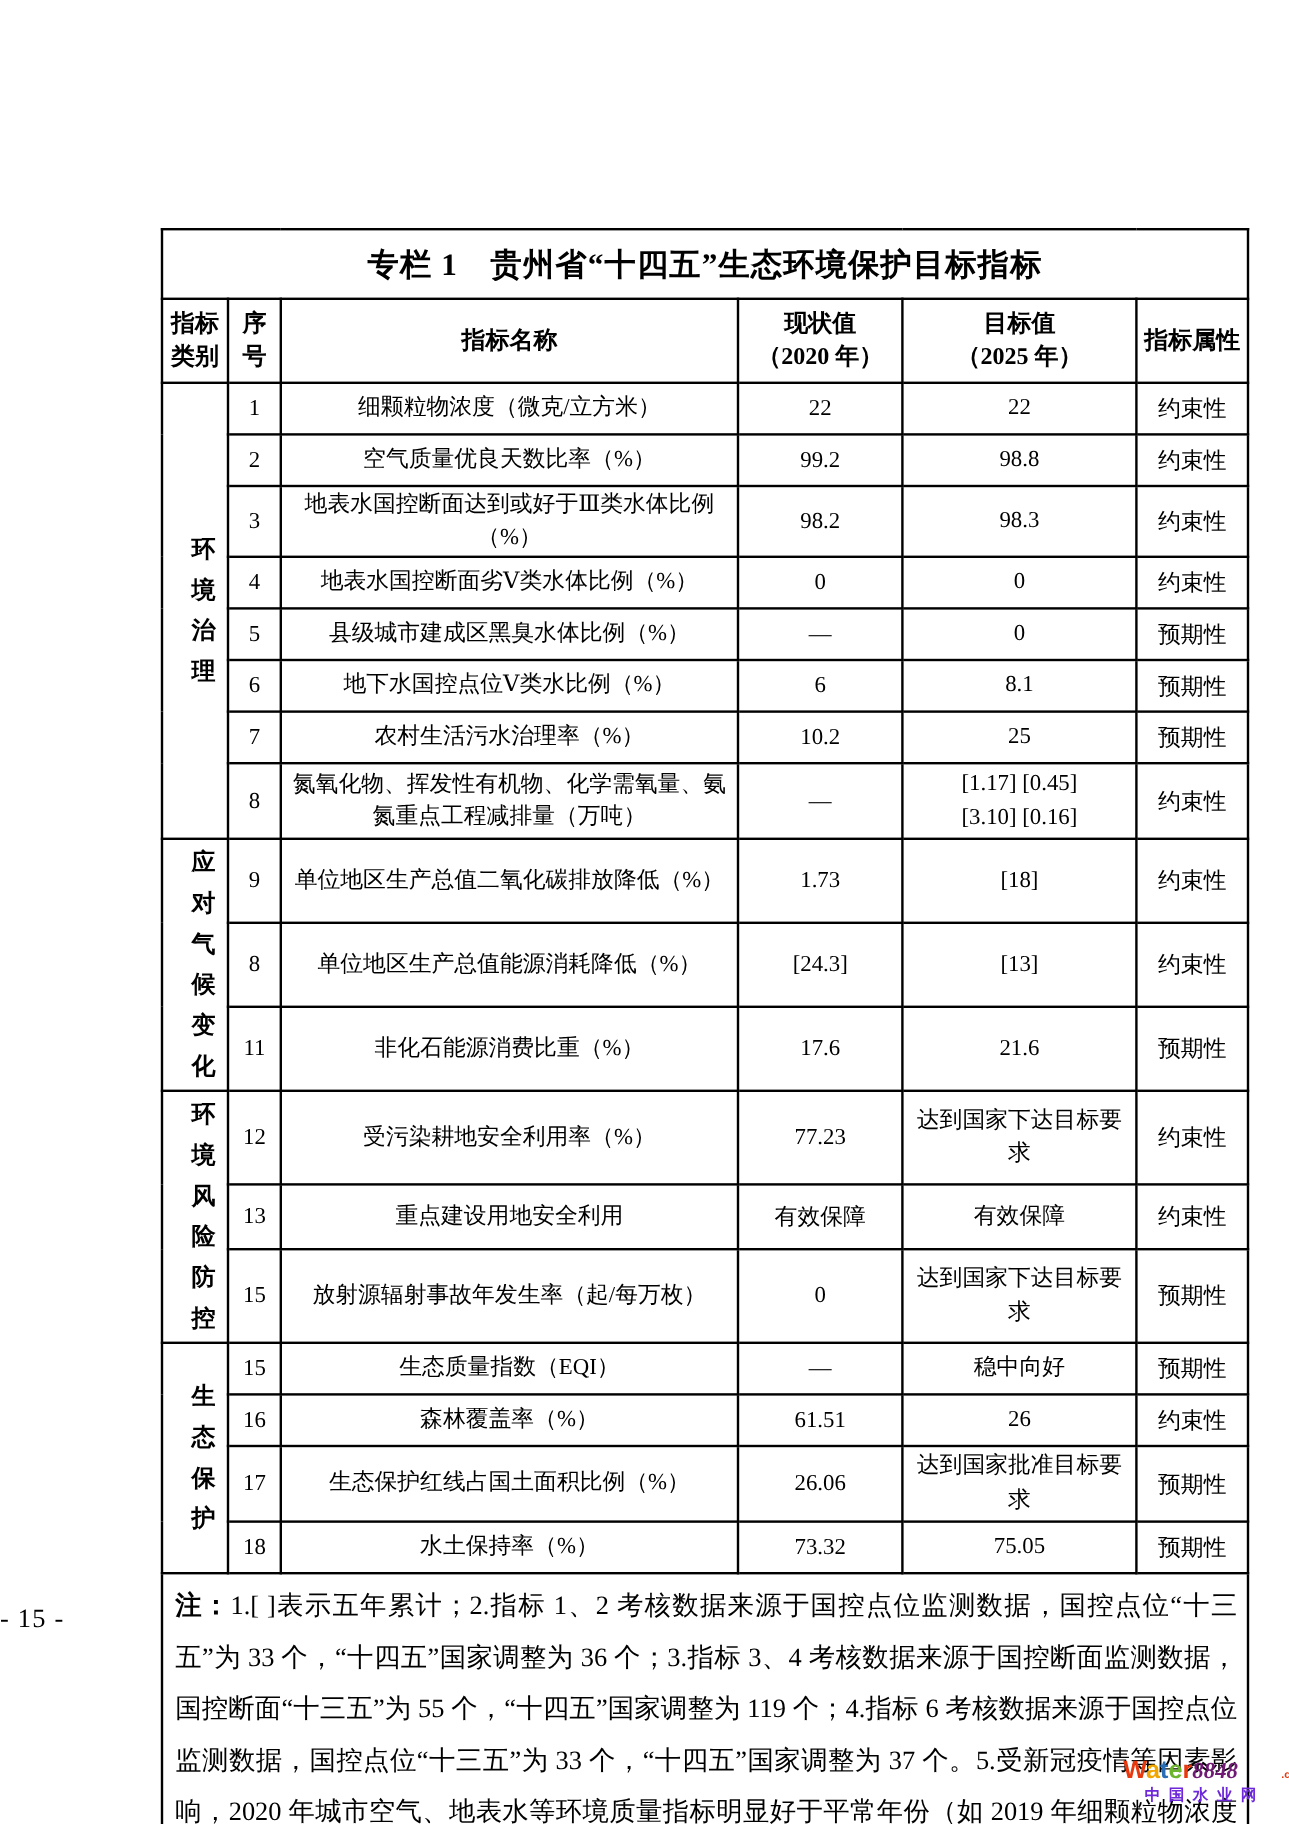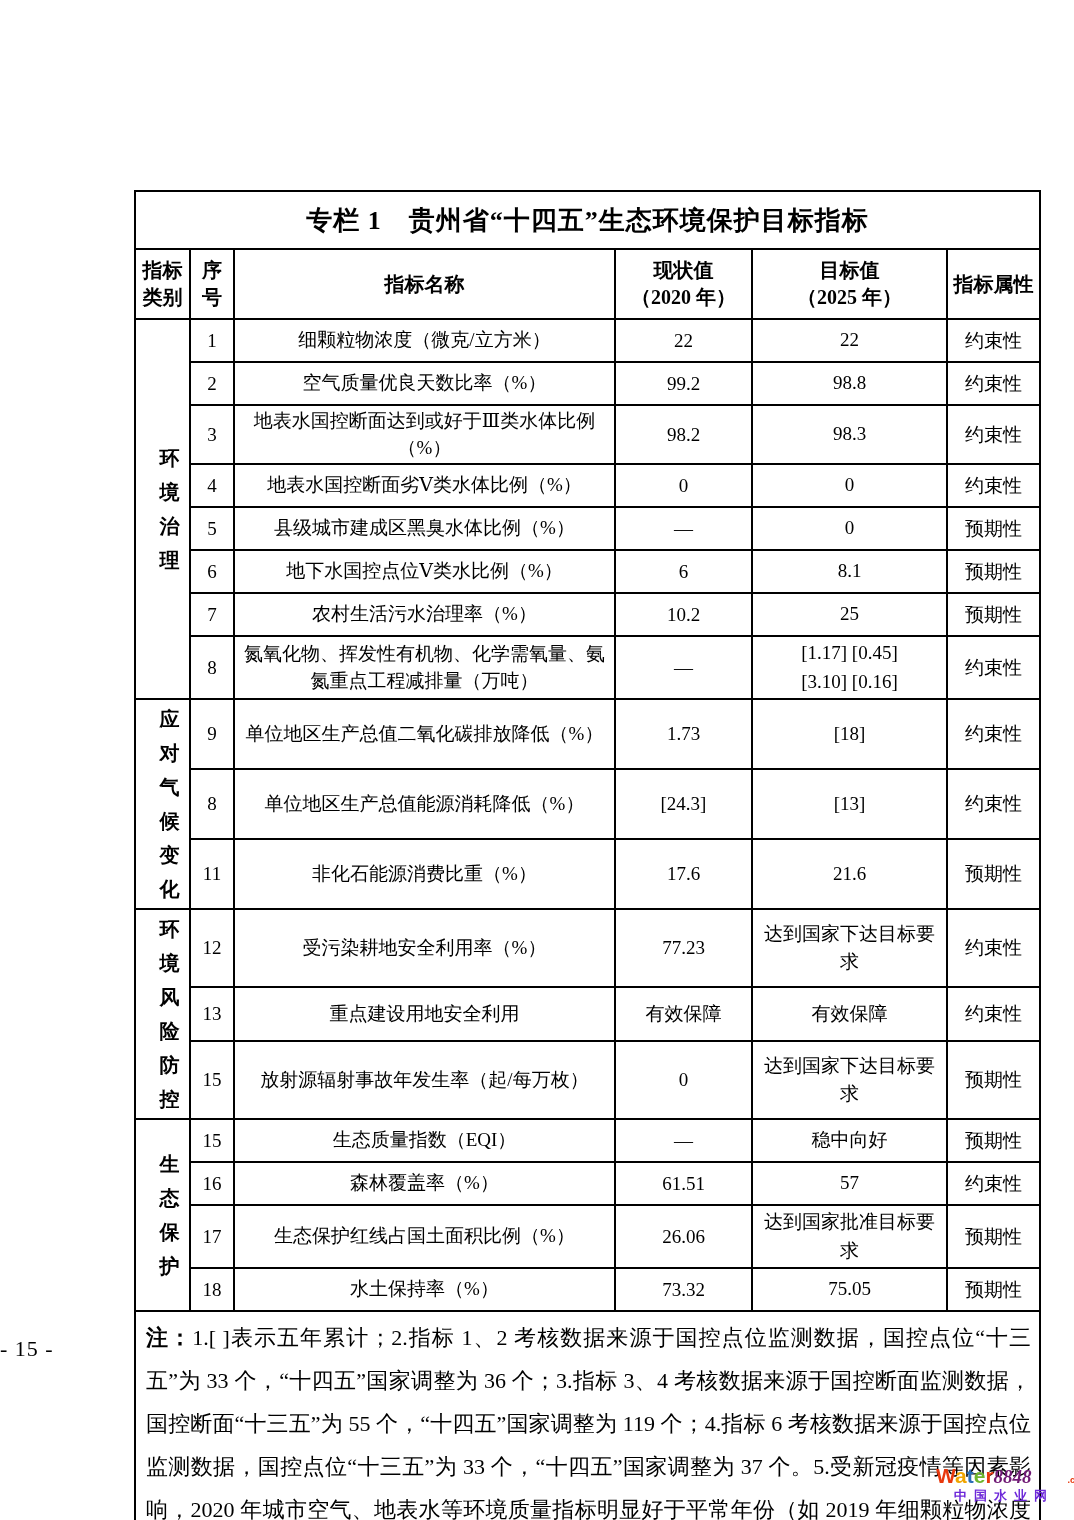--- a/index.html
+++ b/index.html
@@ -194,7 +194,7 @@
           <td>16</td>
           <td class="name">森林覆盖率（%）</td>
           <td>61.51</td>
-          <td class="target">57</td>
+          <td class="target">26</td>
           <td>约束性</td>
         </tr>
         <tr>

